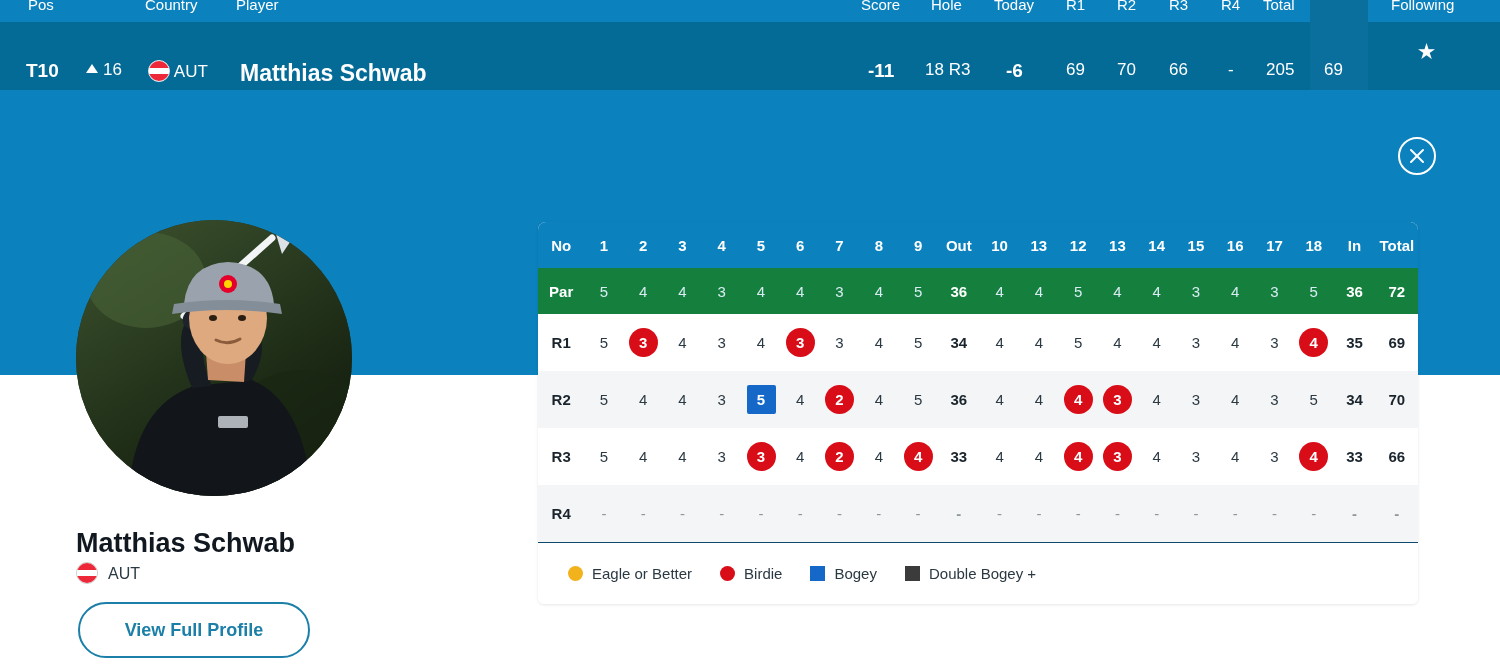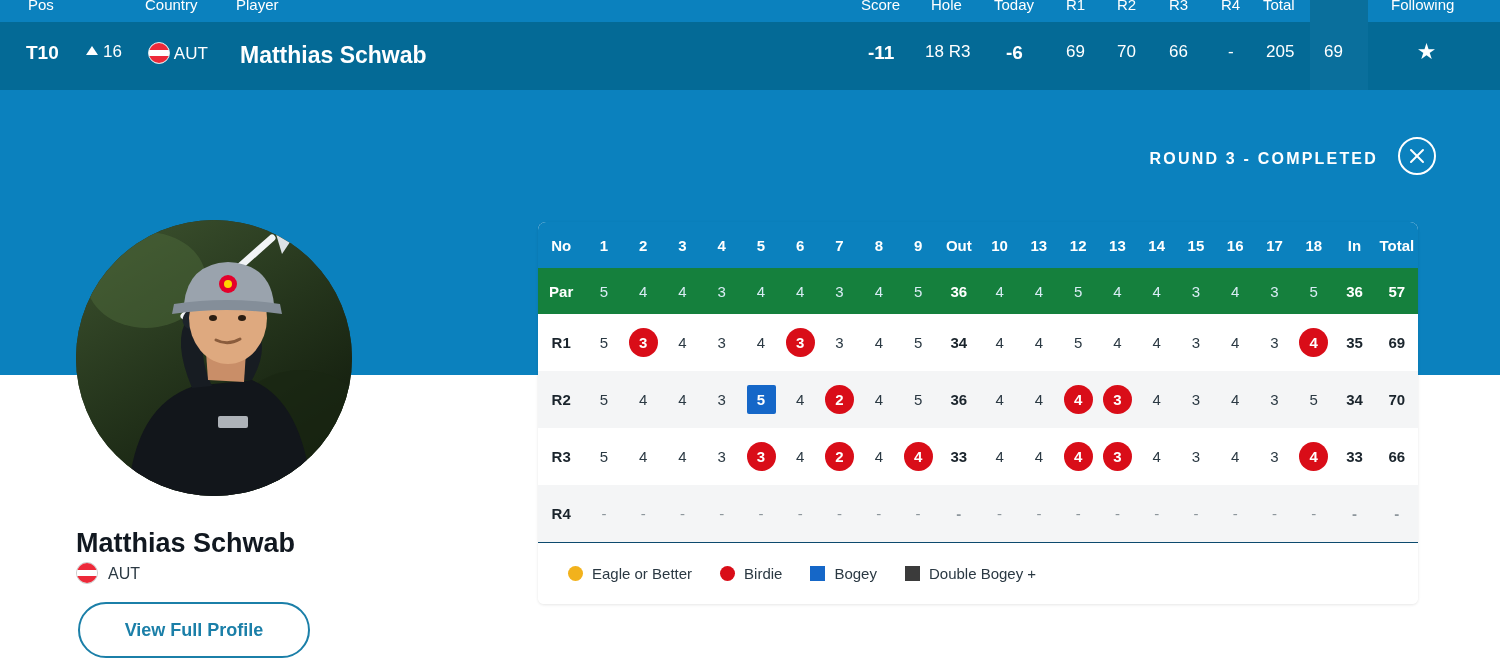--- a/index.html
+++ b/index.html
@@ -28,7 +28,7 @@
     background:#046a96;
   }
   .lb-row .cell {
-    position:absolute; top:20px;
+    position:absolute; top:38px;
     font-size:19px; color:#ffffff; font-weight:700;
     white-space:nowrap;
   }

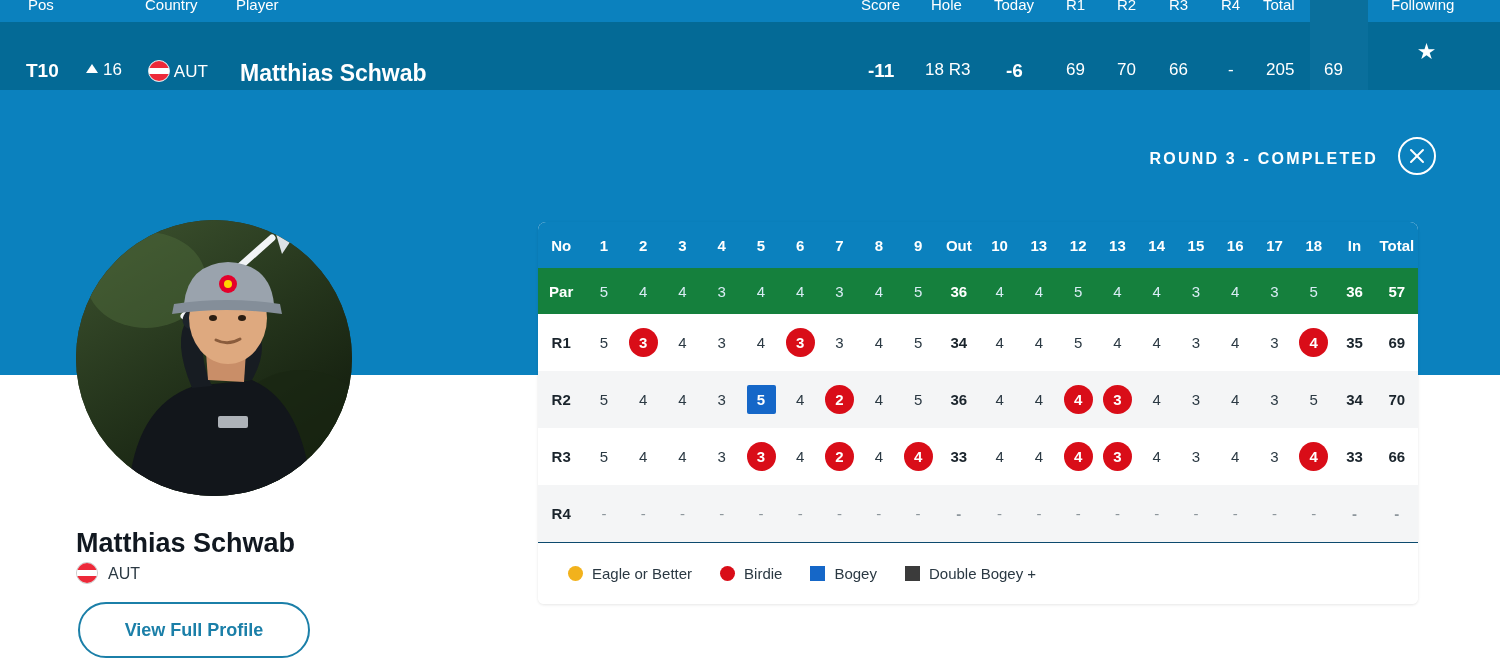--- a/index.html
+++ b/index.html
@@ -188,7 +188,6 @@
   </div>
 
   <div class="panel">
-    <div class="round-status">ROUND 3 - COMPLETED</div>
     <div class="close-btn">
       <svg width="34" height="34" viewBox="0 0 34 34" aria-hidden="true">
         <line x1="11" y1="11" x2="23" y2="23" stroke="#ffffff" stroke-width="2" stroke-linecap="round"></line>

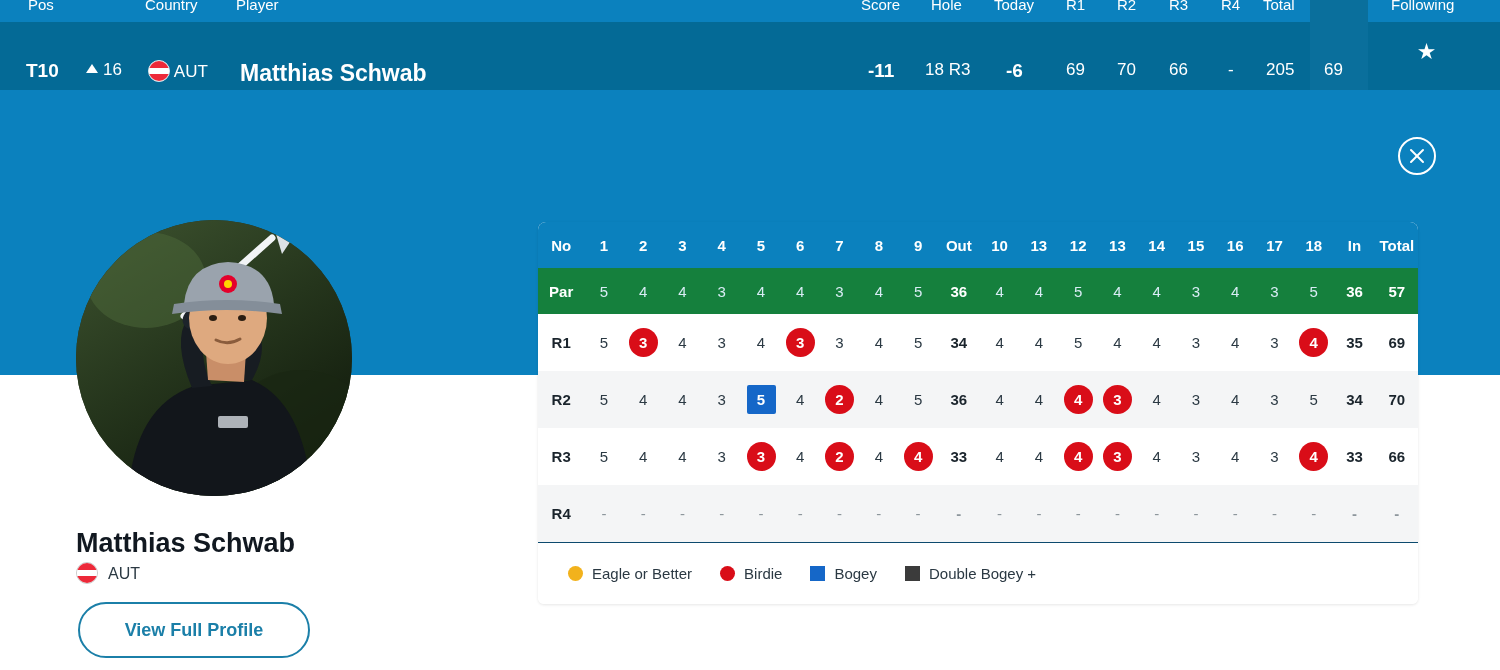--- a/index.html
+++ b/index.html
@@ -319,7 +319,7 @@
             <td>3</td>
             <td>5</td>
             <td class="sum">36</td>
-            <td class="sum">57</td>
+            <td class="sum">72</td>
           </tr>
           <tr class="rnd">
             <td class="lbl">R1</td>

